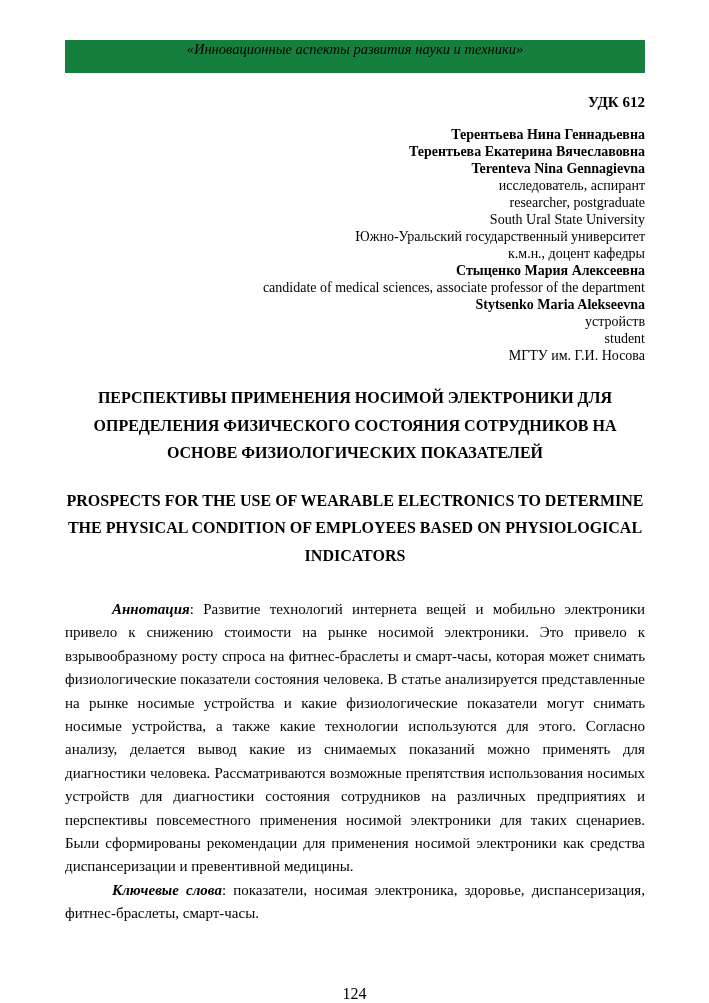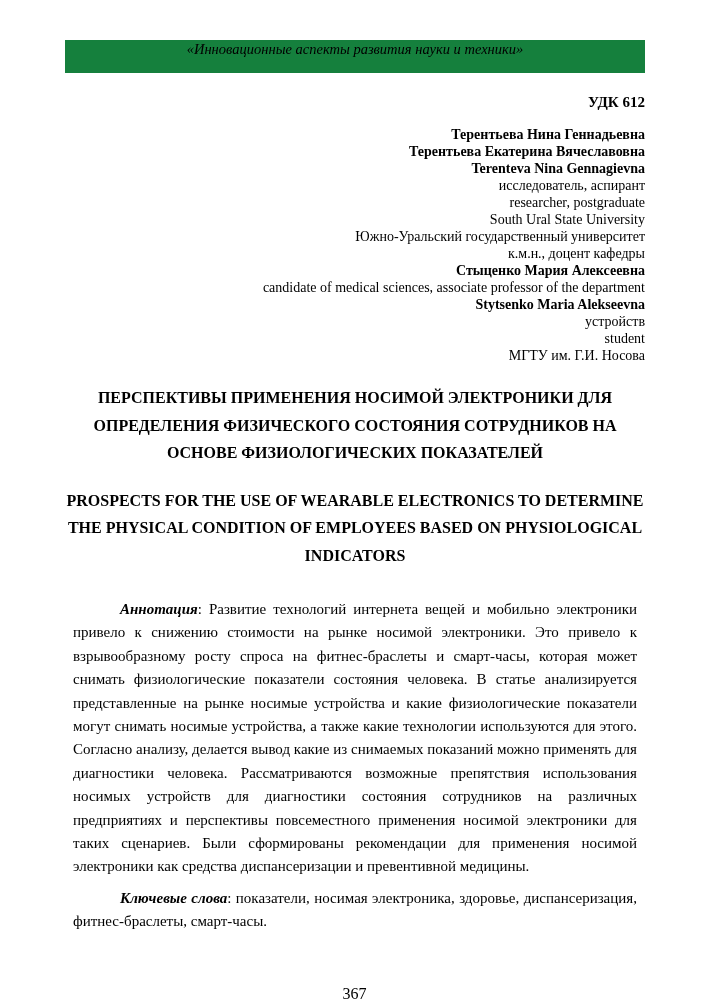--- a/index.html
+++ b/index.html
@@ -56,7 +56,7 @@
   .title-ru { margin-top: 20px; text-align: center; }
   .title-en { margin-top: 20px; }
   .para {
-    margin: 8px;
+    margin: 0;
     text-align: justify;
     font-size: 15px;
     line-height: 23.4px;

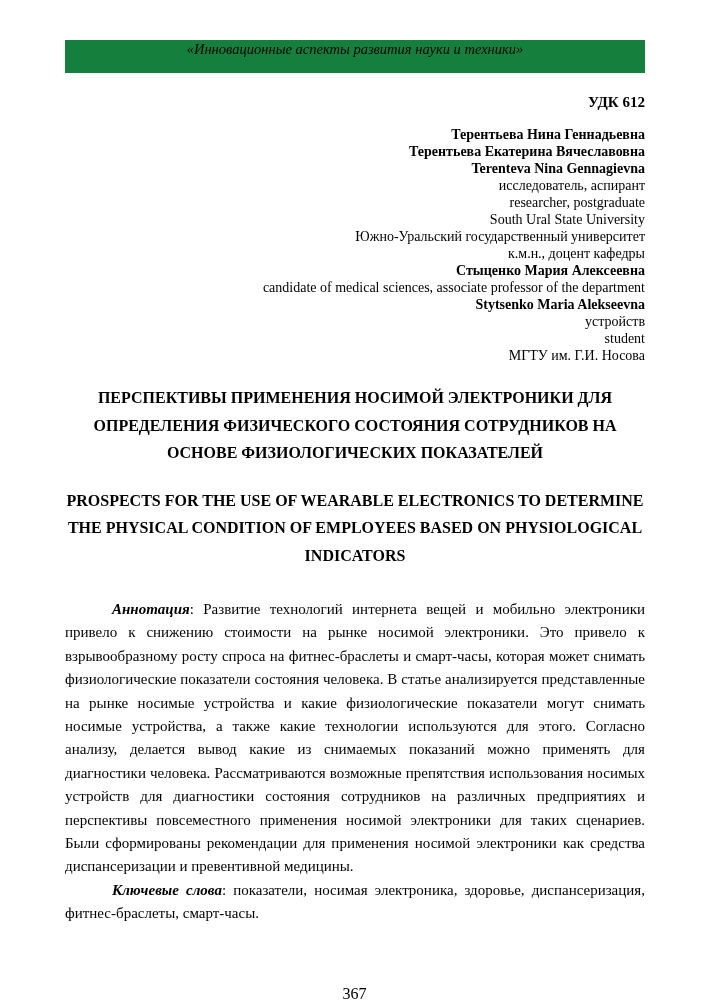--- a/index.html
+++ b/index.html
@@ -112,7 +112,7 @@
 
   <p class="para keywords"><span class="bi">Ключевые слова</span><span>: показатели, носимая электроника, здоровье, диспансеризация, фитнес-браслеты, смарт-часы.</span></p>
 
-  <div class="pagenum">367</div>
+  <div class="pagenum">124</div>
 
 </div>
 

